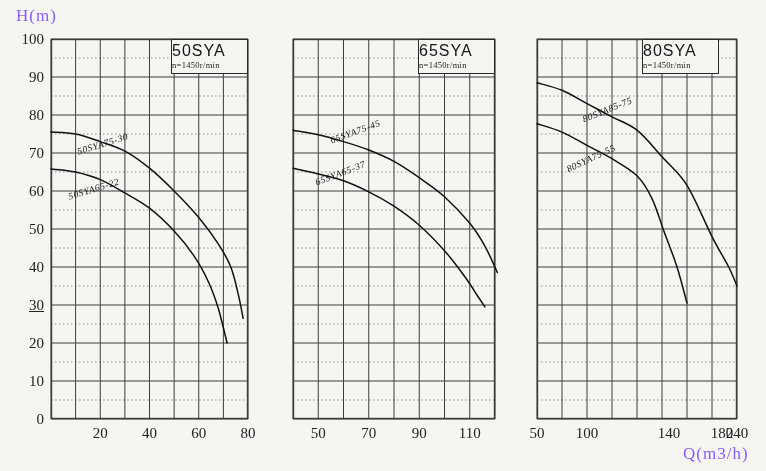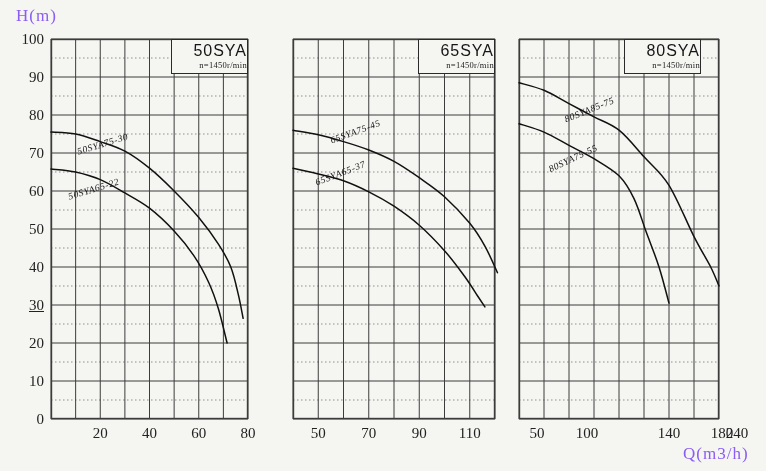--- a/index.html
+++ b/index.html
@@ -12,7 +12,7 @@
   .xtick{position:absolute; transform:translateX(-50%); font-size:15px; color:#222; top:425px; white-space:nowrap;}
   .panel{position:absolute; top:39px; height:380px;}
   .panel svg{position:absolute; left:0; top:0; overflow:visible;}
-  .hdr{position:absolute; top:0; right:0; width:77px; height:35px; background:#f5f5f2; border:1px solid #2a2a2a; box-sizing:border-box; text-align:right;}
+  .hdr{position:absolute; top:0; right:0; width:77px; height:35px; background:#f5f5f2; border:1px solid #2a2a2a; box-sizing:border-box; text-align:left;}
   .hdr .t{font-family:"Liberation Sans", sans-serif; font-size:16px; letter-spacing:1px; line-height:19px; margin-top:1px; color:#161616;}
   .hdr .s{font-size:8.5px; line-height:10px; color:#222; letter-spacing:0.3px;}
   .clabel{position:absolute; font-size:9.5px; font-style:italic; letter-spacing:0.6px; color:#161616; transform-origin:0 0; white-space:nowrap;}

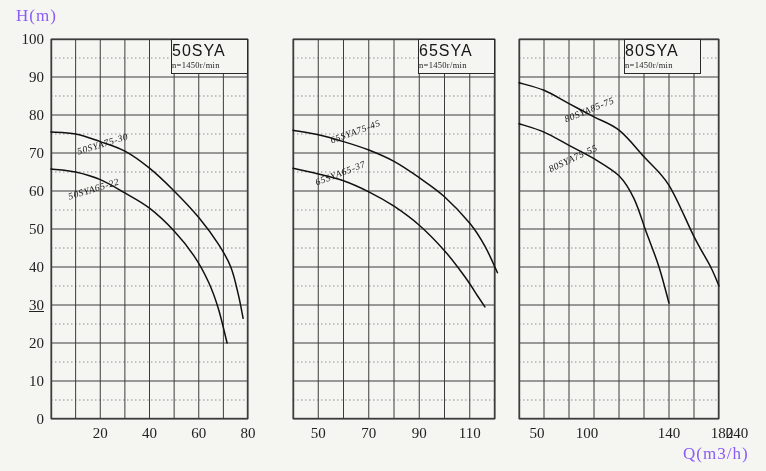--- a/index.html
+++ b/index.html
@@ -123,7 +123,7 @@
         <div class="clabel" style="left: 36px; top: 97px; transform: rotate(-20deg);">65SYA75-45</div>
         <div class="clabel" style="left: 21px; top: 139px; transform: rotate(-21deg);">65SYA65-37</div>
       </div>
-      <div class="panel" style="left: 519px; width: 182px;">
+      <div class="panel" style="left: 537px; width: 182px;">
         <svg width="200" height="380">
           <line x1="0" y1="380" x2="200" y2="380" stroke="#3c3c3c" stroke-width="1"></line>
           <line x1="0" y1="361" x2="200" y2="361" stroke="#8f8f8f" stroke-width="1" stroke-dasharray="1.5,2.5"></line>

